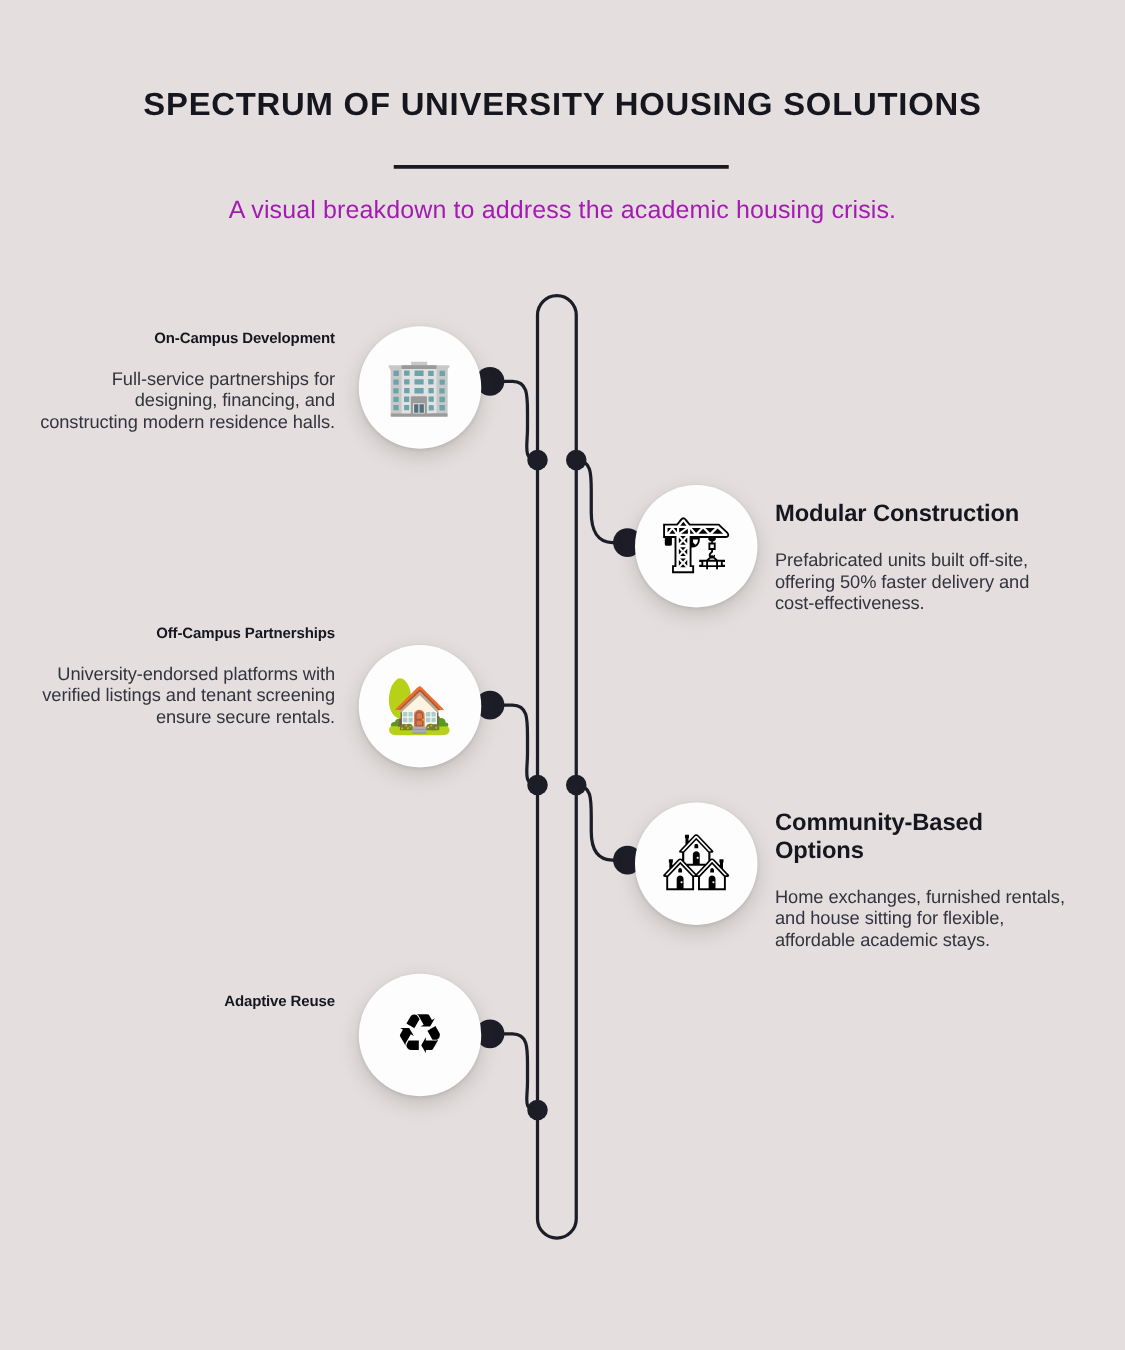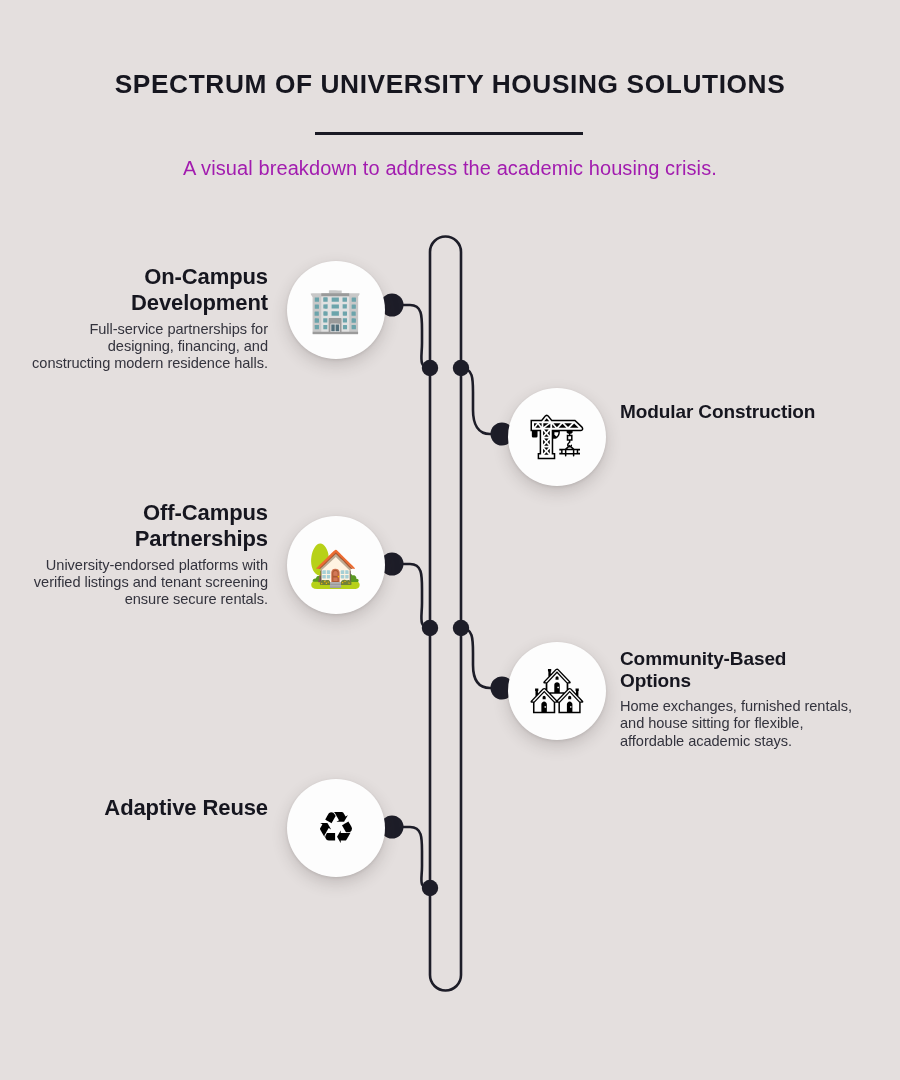--- a/index.html
+++ b/index.html
@@ -88,7 +88,7 @@
   .text-block.right { text-align: left; }
 
   .item-title {
-    font-size: 22px;
+    font-size: 12px;
     font-weight: 700;
     color: #16161f;
     line-height: 1.16;

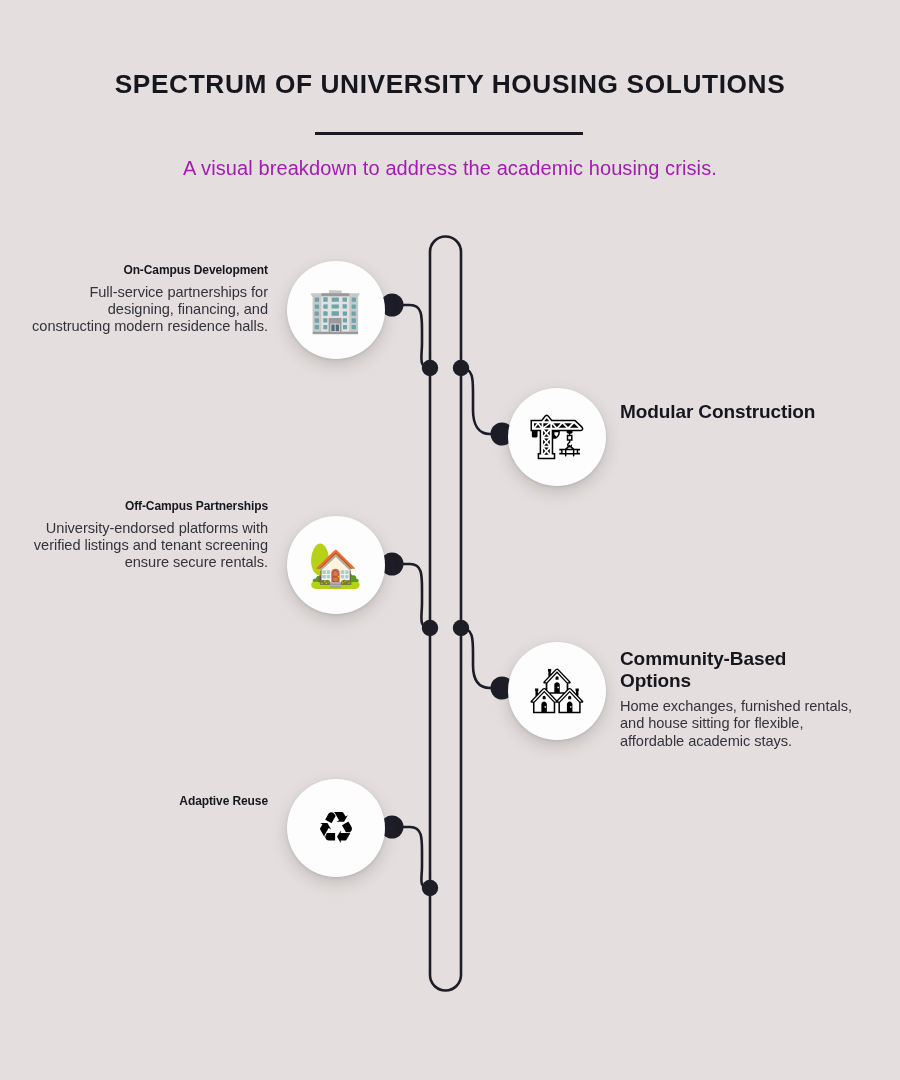--- a/index.html
+++ b/index.html
@@ -102,7 +102,7 @@
     font-weight: 400;
     color: #33333d;
     line-height: 1.18;
-    margin-top: 6px;
+    margin-top: 18px;
     letter-spacing: -0.05px;
   }
 </style>

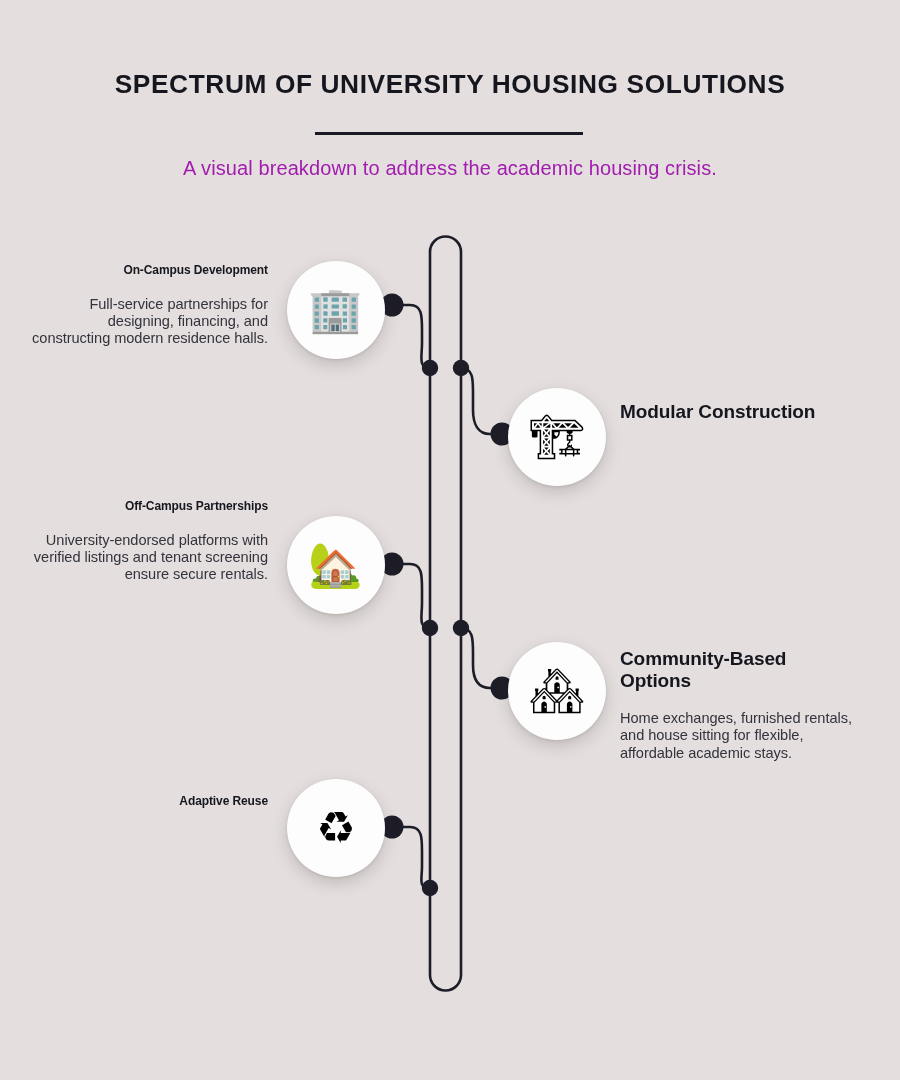--- a/index.html
+++ b/index.html
@@ -162,6 +162,7 @@
   <div class="icon-bubble" style="left:508px; top:388px;">🏗</div>
   <div class="text-block right" style="left:620px; top:401px;">
     <div class="item-title">Modular Construction</div>
+    <div class="item-desc">Prefabricated units built off-site, offering 50% faster delivery and cost-effectiveness.</div>
   </div>
 </div>
 

